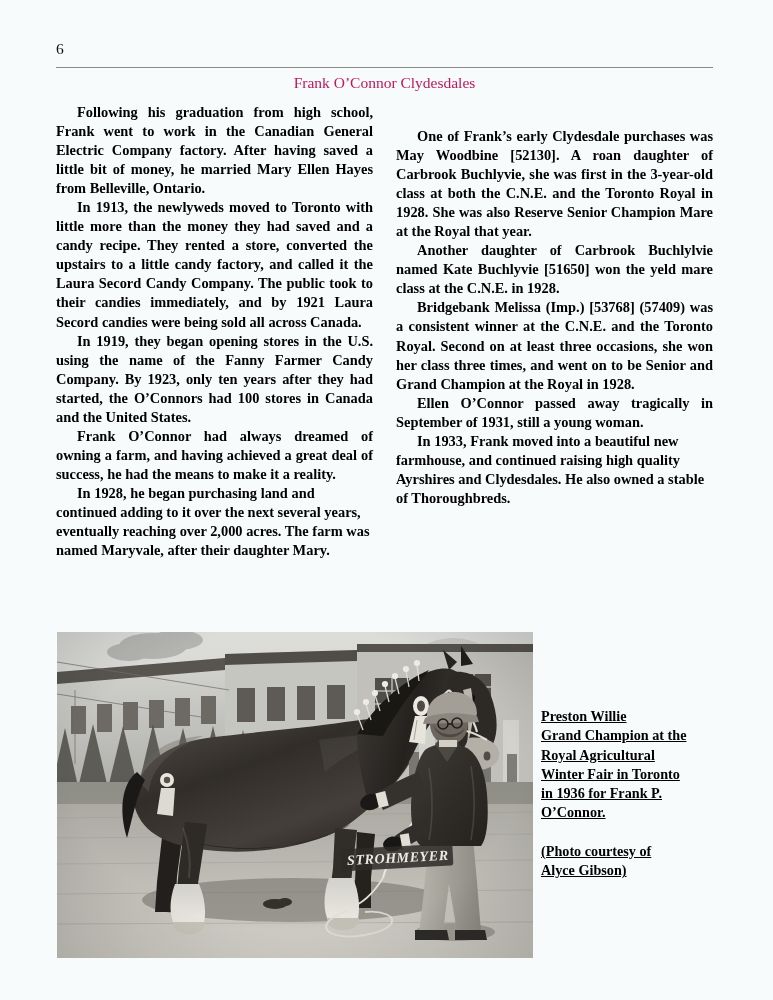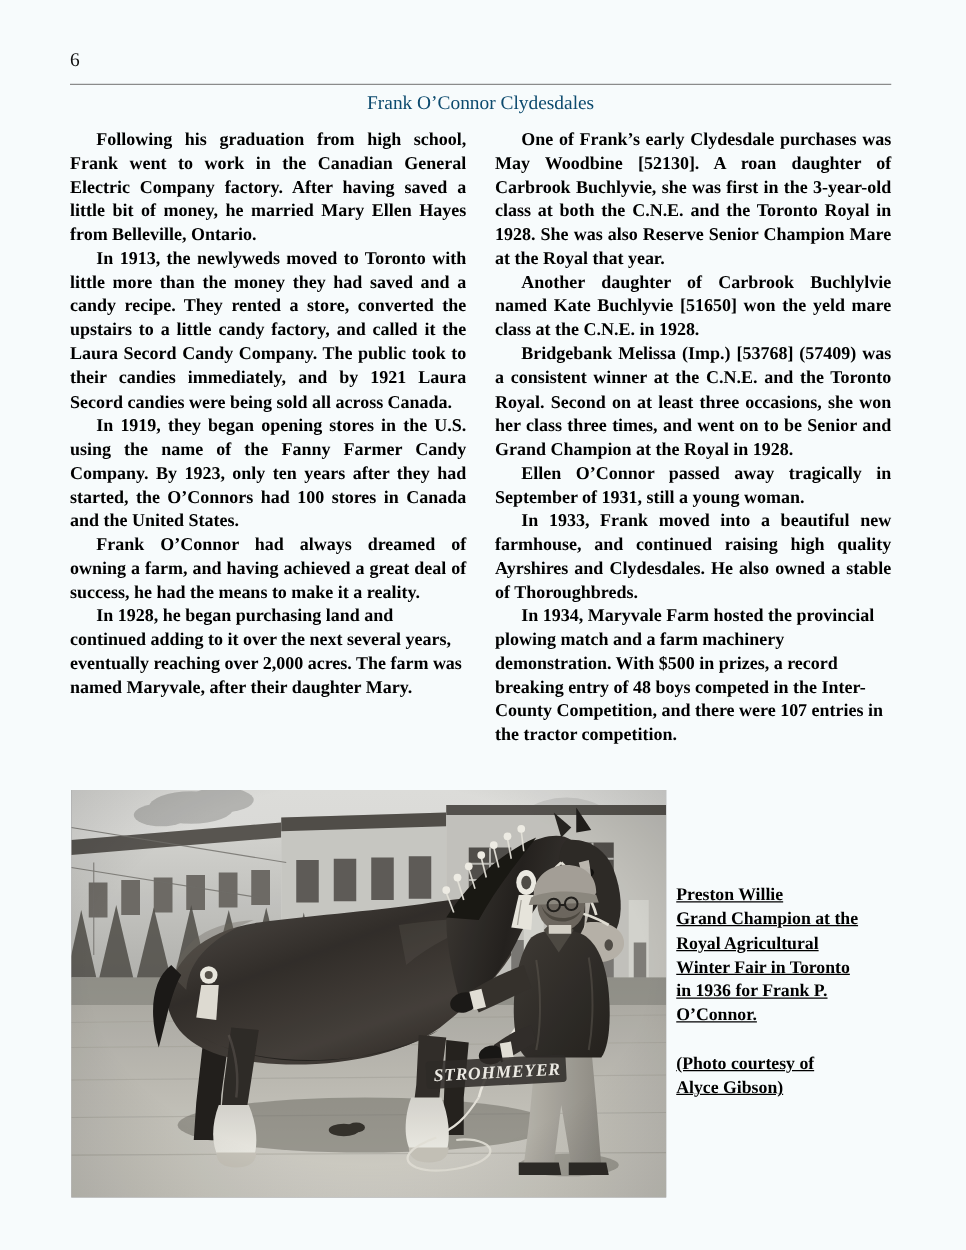--- a/index.html
+++ b/index.html
@@ -49,7 +49,7 @@
     text-align: center;
     font-size: 15.5px;
     line-height: 19px;
-    color: #0c4a6e;
+    color: #be185d;
   }
 
   

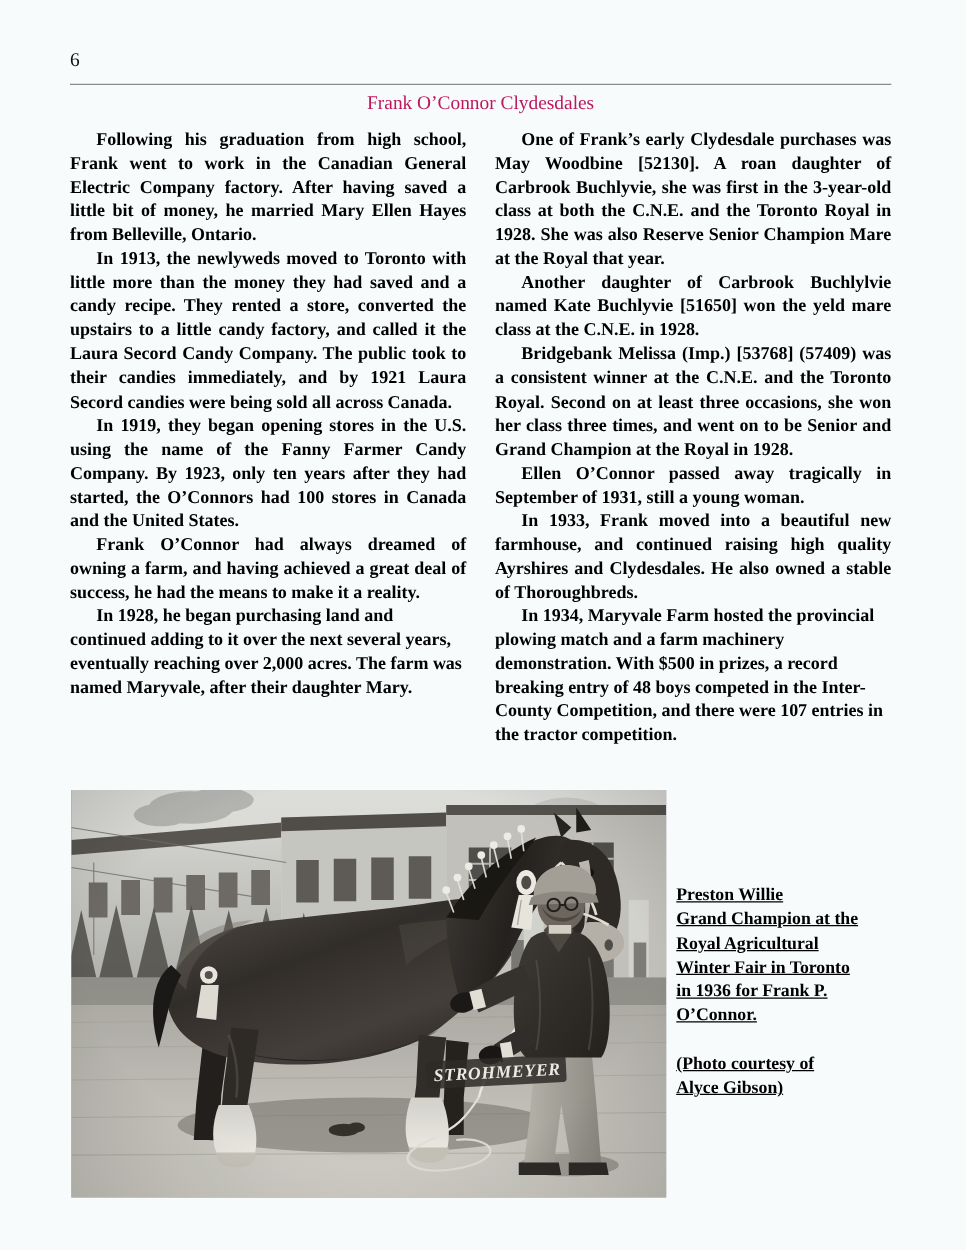--- a/index.html
+++ b/index.html
@@ -66,7 +66,7 @@
     -webkit-font-smoothing: antialiased;
   }
   .col.left  { left: 56px;  }
-  .col.right { left: 396px; }
+  .col.right { left: 396px; margin-top: 24px; }
 
   .col p {
     margin: 0;

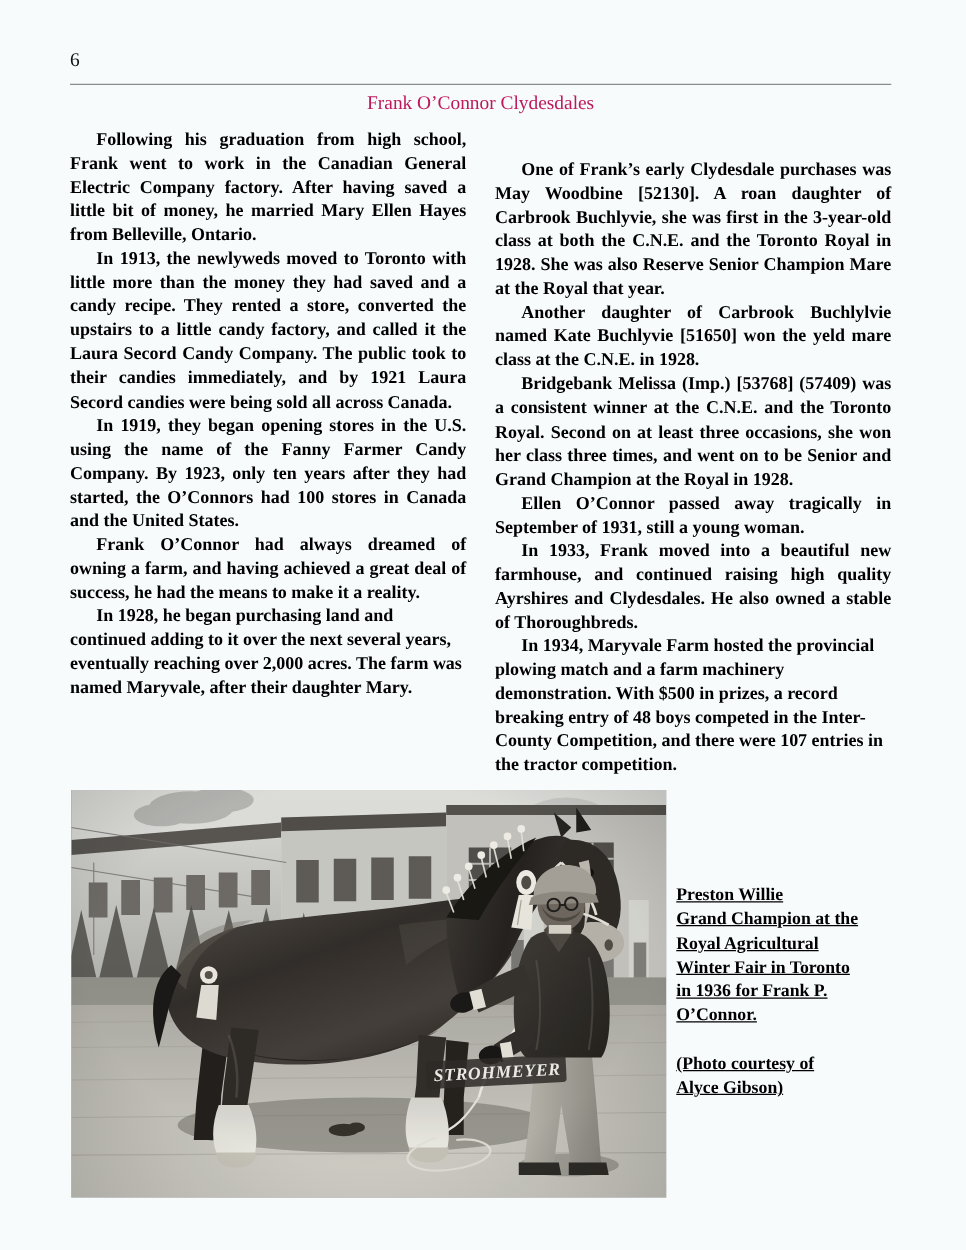--- a/index.html
+++ b/index.html
@@ -128,7 +128,6 @@
     <p>Bridgebank Melissa (Imp.) [53768] (57409) was a consistent winner at the C.N.E. and the Toronto Royal. Second on at least three occasions, she won her class three times, and went on to be Senior and Grand Champion at the Royal in 1928.</p>
     <p>Ellen O’Connor passed away tragically in September of 1931, still a young woman.</p>
     <p>In 1933, Frank moved into a beautiful new farmhouse, and continued raising high quality Ayrshires and Clydesdales. He also owned a stable of Thoroughbreds.</p>
-    <p>In 1934, Maryvale Farm hosted the provincial plowing match and a farm machinery demonstration. With $500 in prizes, a record breaking entry of 48 boys competed in the Inter-County Competition, and there were 107 entries in the tractor competition.</p>
   </div>
 
   <div class="photo">

